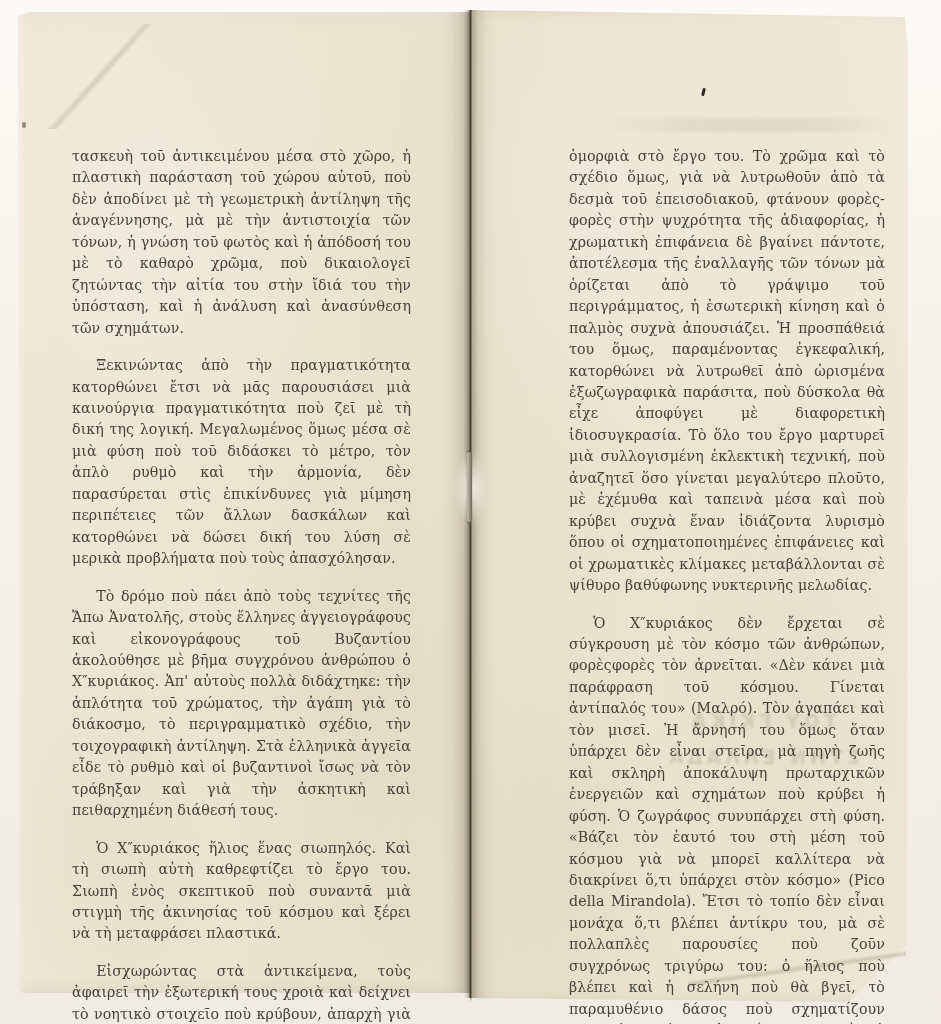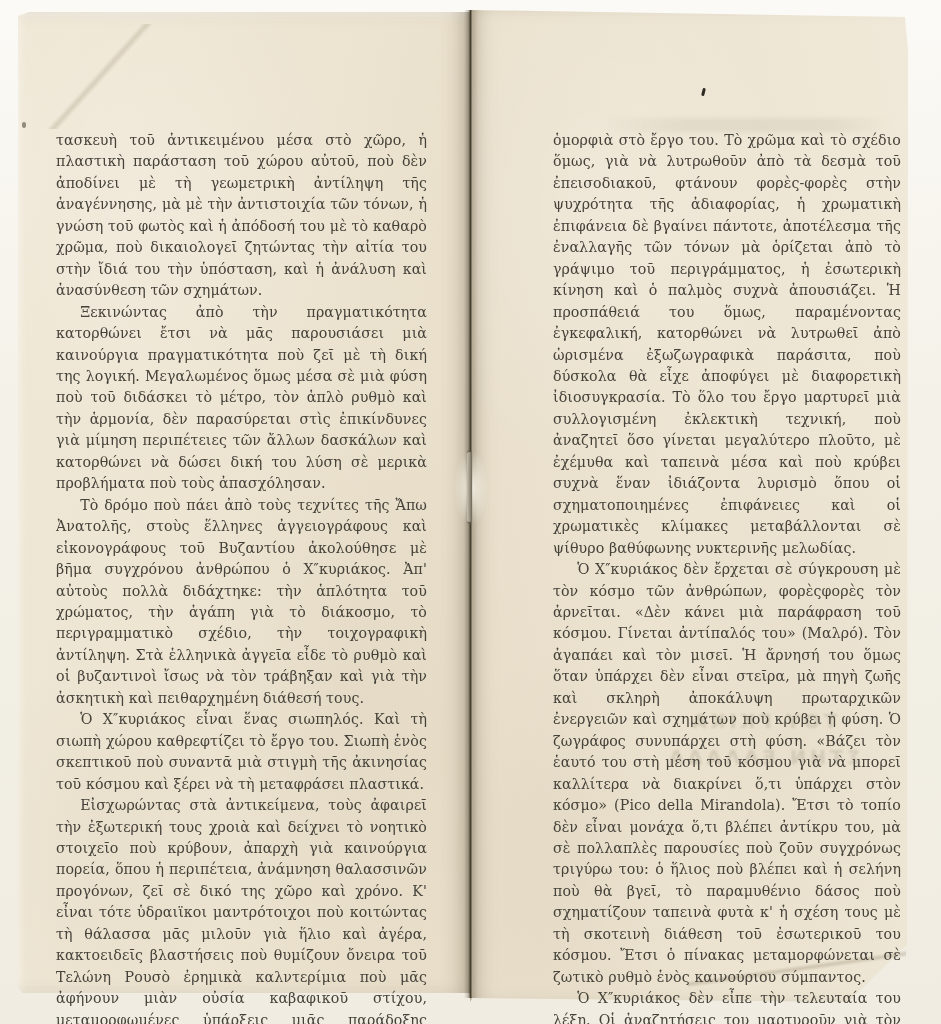--- a/index.html
+++ b/index.html
@@ -76,7 +76,7 @@
   }
   .col-left{left:56px;top:130px;width:371px;}
   .col-right{left:553px;top:130px;width:348px;}
-  .column p{margin:0;text-indent:1.7em;}
+  .column p{margin:16px;text-indent:1.7em;}
   .column p.continues{text-indent:0;}
   
   .show-through{

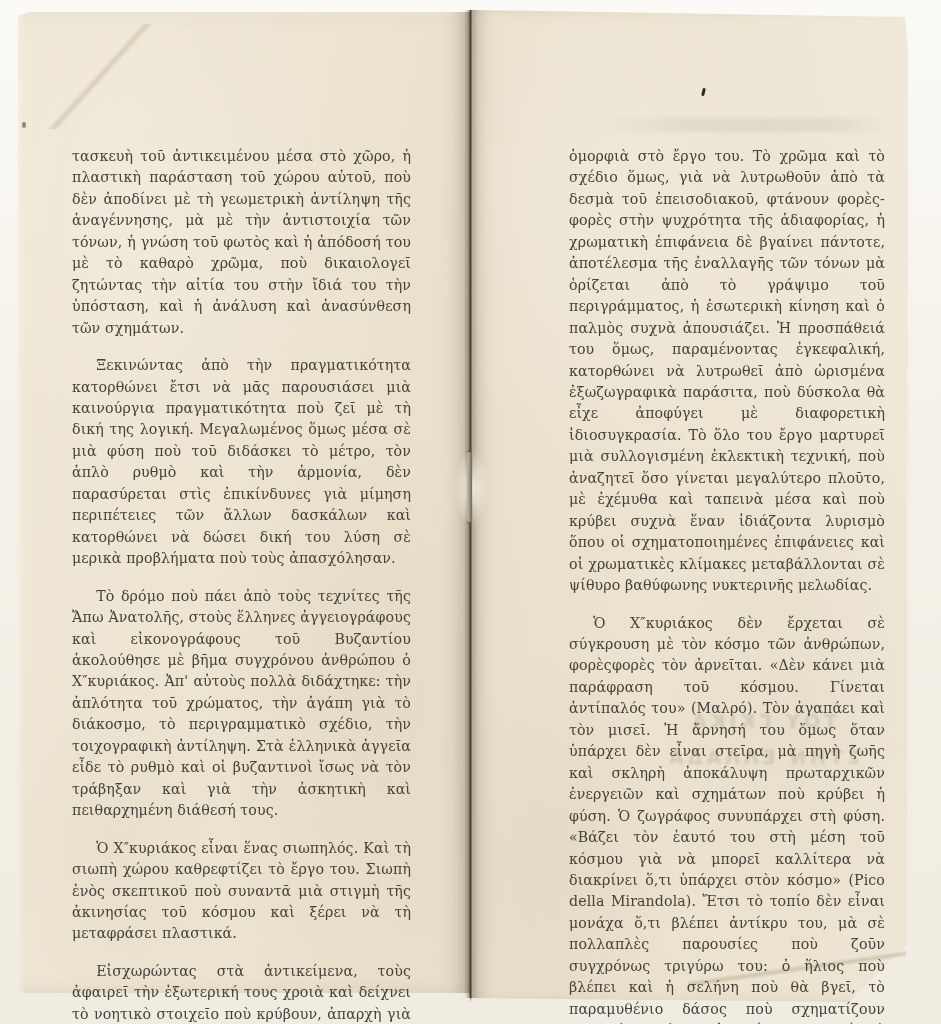--- a/index.html
+++ b/index.html
@@ -121,7 +121,7 @@
     <p class="continues">τασκευὴ τοῦ ἀντικειμένου μέσα στὸ χῶρο, ἡ πλαστικὴ παράσταση τοῦ χώρου αὐτοῦ, ποὺ δὲν ἀποδίνει μὲ τὴ γεωμετρικὴ ἀντίληψη τῆς ἀναγέννησης, μὰ μὲ τὴν ἀντιστοιχία τῶν τόνων, ἡ γνώση τοῦ φωτὸς καὶ ἡ ἀπόδοσή του μὲ τὸ καθαρὸ χρῶμα, ποὺ δικαιολογεῖ ζητώντας τὴν αἰτία του στὴν ἴδιά του τὴν ὑπόσταση, καὶ ἡ ἀνάλυση καὶ ἀνασύνθεση τῶν σχημάτων.</p>
     <p>Ξεκινώντας ἀπὸ τὴν πραγματικότητα κατορθώνει ἔτσι νὰ μᾶς παρουσιάσει μιὰ καινούργια πραγματικότητα ποὺ ζεῖ μὲ τὴ δική της λογική. Μεγαλωμένος ὅμως μέσα σὲ μιὰ φύση ποὺ τοῦ διδάσκει τὸ μέτρο, τὸν ἁπλὸ ρυθμὸ καὶ τὴν ἁρμονία, δὲν παρασύρεται στὶς ἐπικίνδυνες γιὰ μίμηση περιπέτειες τῶν ἄλλων δασκάλων καὶ κατορθώνει νὰ δώσει δική του λύση σὲ μερικὰ προβλήματα ποὺ τοὺς ἀπασχόλησαν.</p>
     <p>Τὸ δρόμο ποὺ πάει ἀπὸ τοὺς τεχνίτες τῆς Ἄπω Ἀνατολῆς, στοὺς ἕλληνες ἀγγειογράφους καὶ εἰκονογράφους τοῦ Βυζαντίου ἀκολούθησε μὲ βῆμα συγχρόνου ἀνθρώπου ὁ Χ″κυριάκος. Ἀπ' αὐτοὺς πολλὰ διδάχτηκε: τὴν ἁπλότητα τοῦ χρώματος, τὴν ἀγάπη γιὰ τὸ διάκοσμο, τὸ περιγραμματικὸ σχέδιο, τὴν τοιχογραφικὴ ἀντίληψη. Στὰ ἑλληνικὰ ἀγγεῖα εἶδε τὸ ρυθμὸ καὶ οἱ βυζαντινοὶ ἴσως νὰ τὸν τράβηξαν καὶ γιὰ τὴν ἀσκητικὴ καὶ πειθαρχημένη διάθεσή τους.</p>
-    <p>Ὁ Χ″κυριάκος εἶναι ἕνας σιωπηλός. Καὶ τὴ σιωπὴ χώρου καθρεφτίζει τὸ ἔργο του. Σιωπὴ ἑνὸς σκεπτικοῦ ποὺ συναντᾶ μιὰ στιγμὴ τῆς ἀκινησίας τοῦ κόσμου καὶ ξέρει νὰ τὴ μεταφράσει πλαστικά.</p>
+    <p>Ὁ Χ″κυριάκος ἥλιος ἕνας σιωπηλός. Καὶ τὴ σιωπὴ αὐτὴ καθρεφτίζει τὸ ἔργο του. Σιωπὴ ἑνὸς σκεπτικοῦ ποὺ συναντᾶ μιὰ στιγμὴ τῆς ἀκινησίας τοῦ κόσμου καὶ ξέρει νὰ τὴ μεταφράσει πλαστικά.</p>
     <p>Εἰσχωρώντας στὰ ἀντικείμενα, τοὺς ἀφαιρεῖ τὴν ἐξωτερική τους χροιὰ καὶ δείχνει τὸ νοητικὸ στοιχεῖο ποὺ κρύβουν, ἀπαρχὴ γιὰ καινούργια πορεία, ὅπου ἡ περιπέτεια, ἀνάμνηση θαλασσινῶν προγόνων, ζεῖ σὲ δικό της χῶρο καὶ χρόνο. Κ' εἶναι τότε ὑδραιϊκοι μαντρότοιχοι ποὺ κοιτώντας τὴ θάλασσα μᾶς μιλοῦν γιὰ ἥλιο καὶ ἀγέρα, κακτοειδεῖς βλαστήσεις ποὺ θυμίζουν ὄνειρα τοῦ Τελώνη Ρουσὸ ἐρημικὰ καλντερίμια ποὺ μᾶς ἀφήνουν μιὰν οὐσία καβαφικοῦ στίχου, μεταμορφωμένες ὑπάρξεις μιᾶς παράδοξης μυθολογίας. Ἡ ἀνησυχία εἶναι ζωτικὸ στοιχεῖο γιὰ τὸν Γκίκα κ' ἐκδηλώνεται σὲ διαφορετικὲς κατευθύνσεις. Ἔτσι στὴν προσπάθειά του διαφαίνεται συχνὰ μιὰ δραματικὴ σύγκρουση ἀνάμεσα σ' ἕνα διανοητικὸ ρεαλισμό, σ' ἕναν αἰσθηματικὸ κυβισμὸ ἢ μιὰν ἀριστοτελικὴ ἀφαίρεση.</p>
 
   </div>

